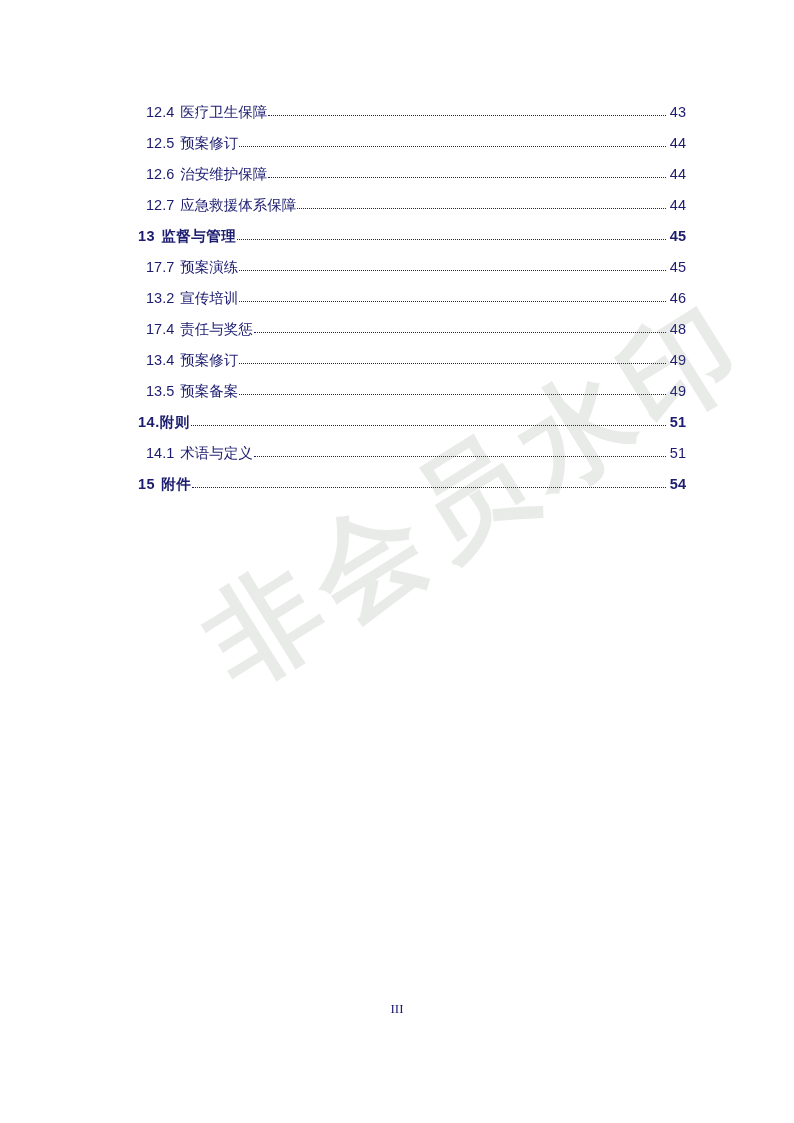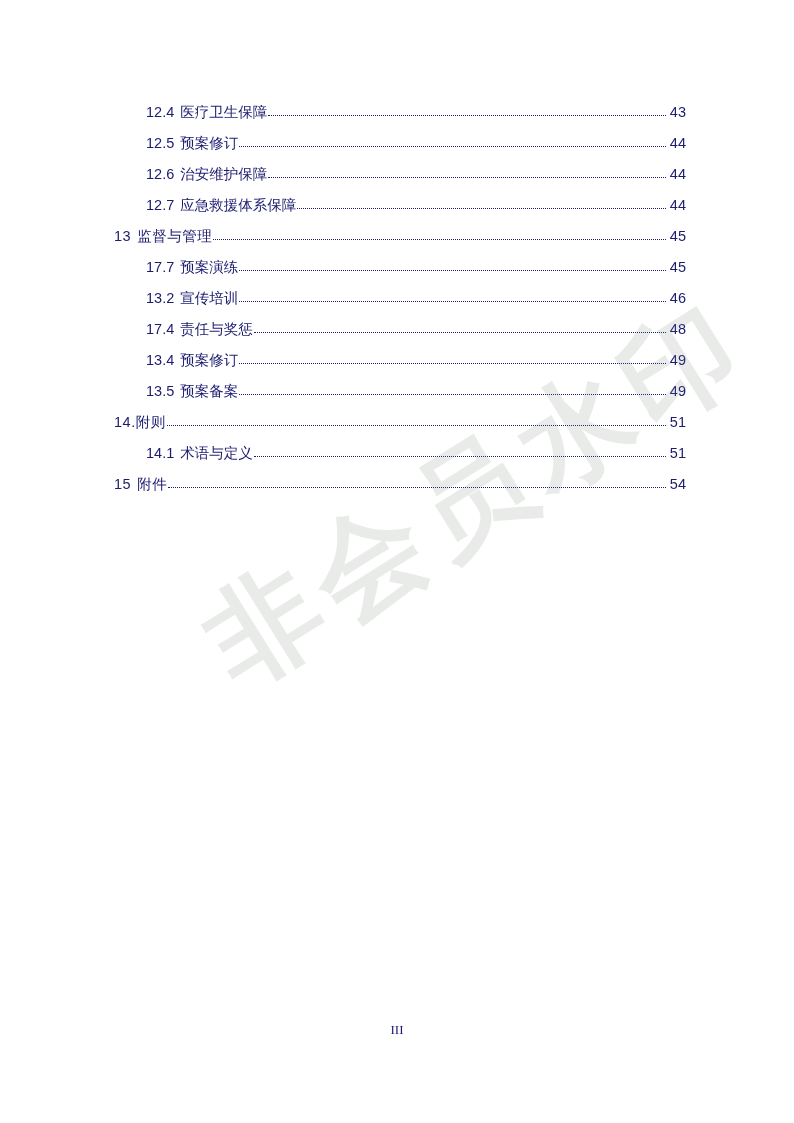--- a/index.html
+++ b/index.html
@@ -54,8 +54,9 @@
   }
   
   .lvl1 {
-    font-weight: normal;
+    font-weight: bold;
     padding-left: 6px;
+    margin-left: 24px;
   }
   .lvl1 .label { letter-spacing: 0.5px; }
   .lvl2 {

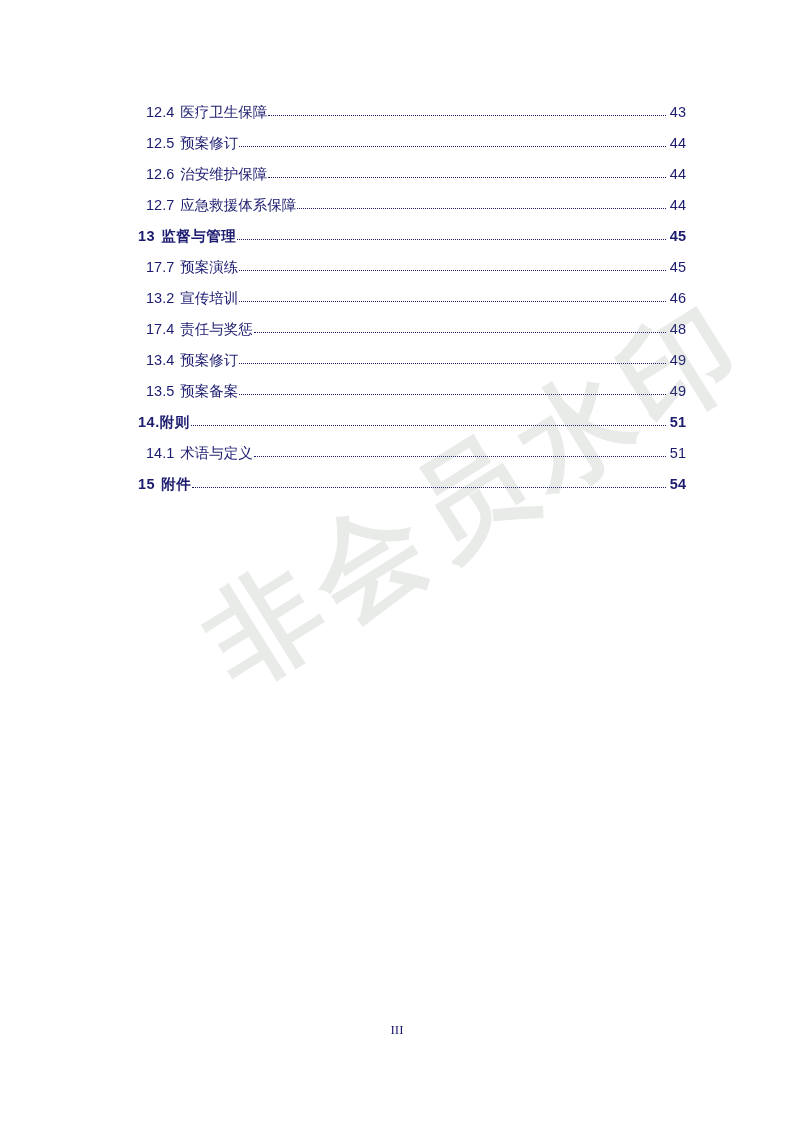--- a/index.html
+++ b/index.html
@@ -69,7 +69,7 @@
   .folio {
     position: absolute;
     left: 0;
-    top: 1022px;
+    top: 1001px;
     width: 794px;
     text-align: center;
     font-size: 13px;

